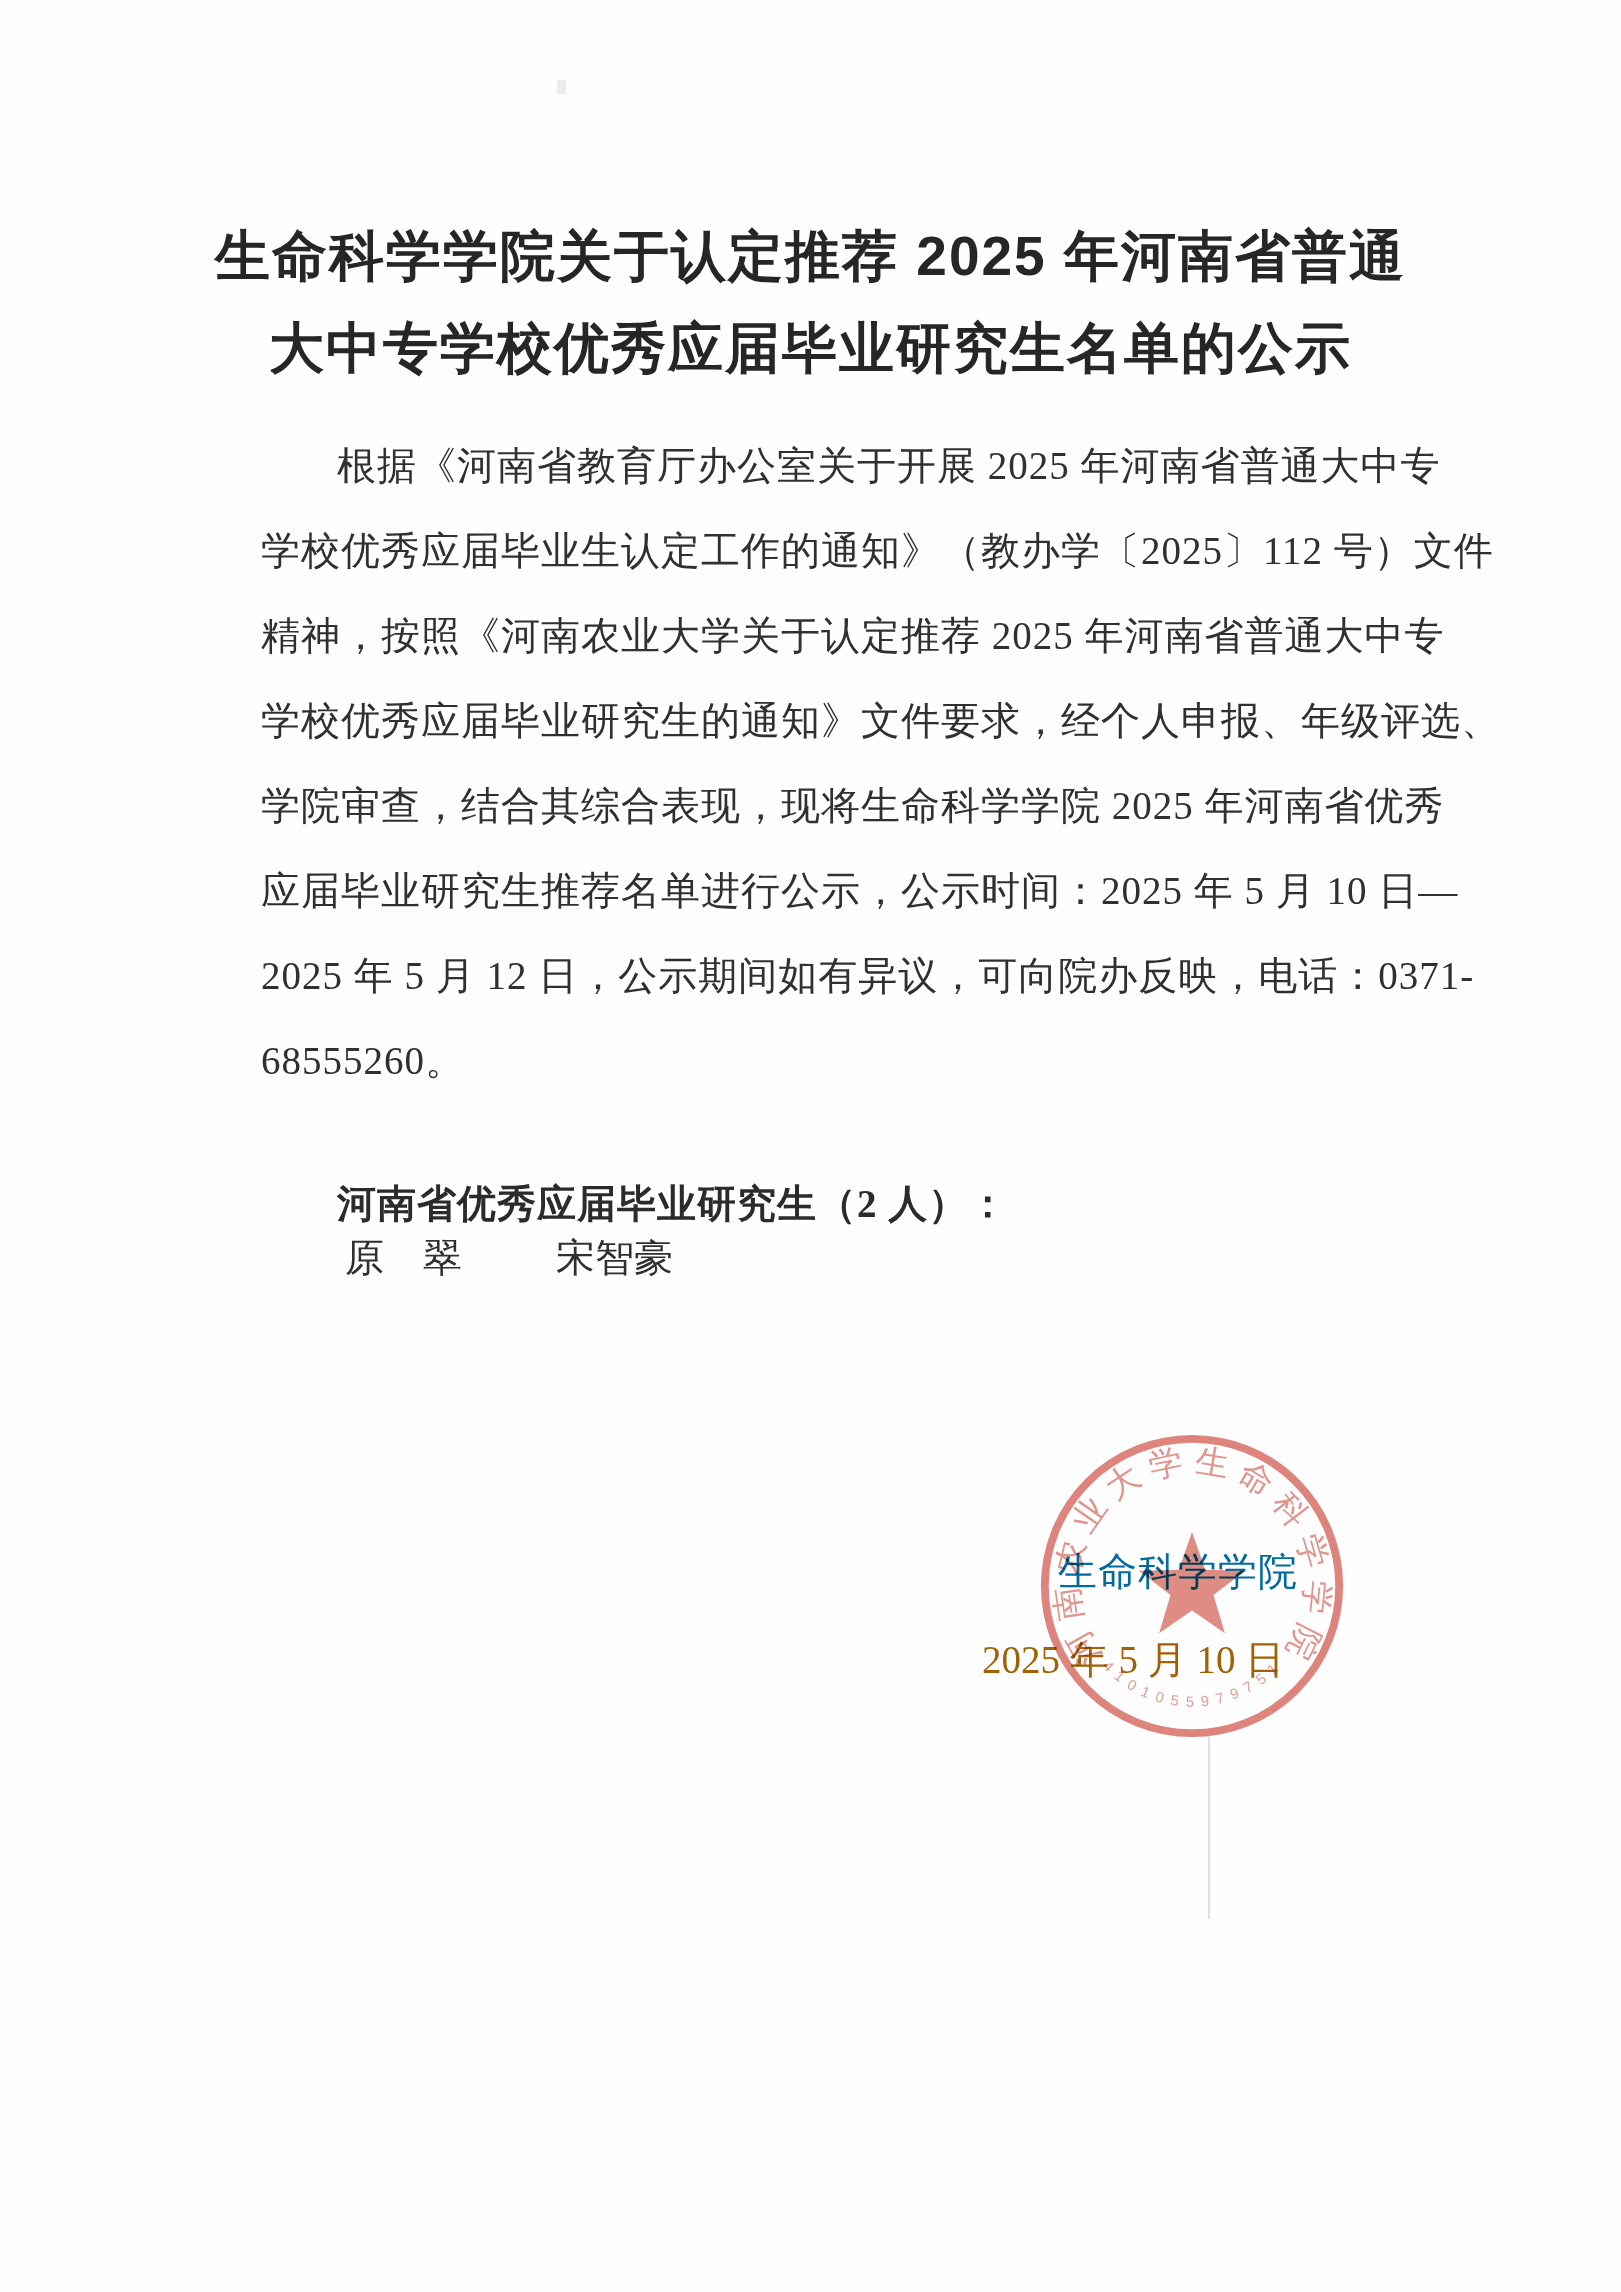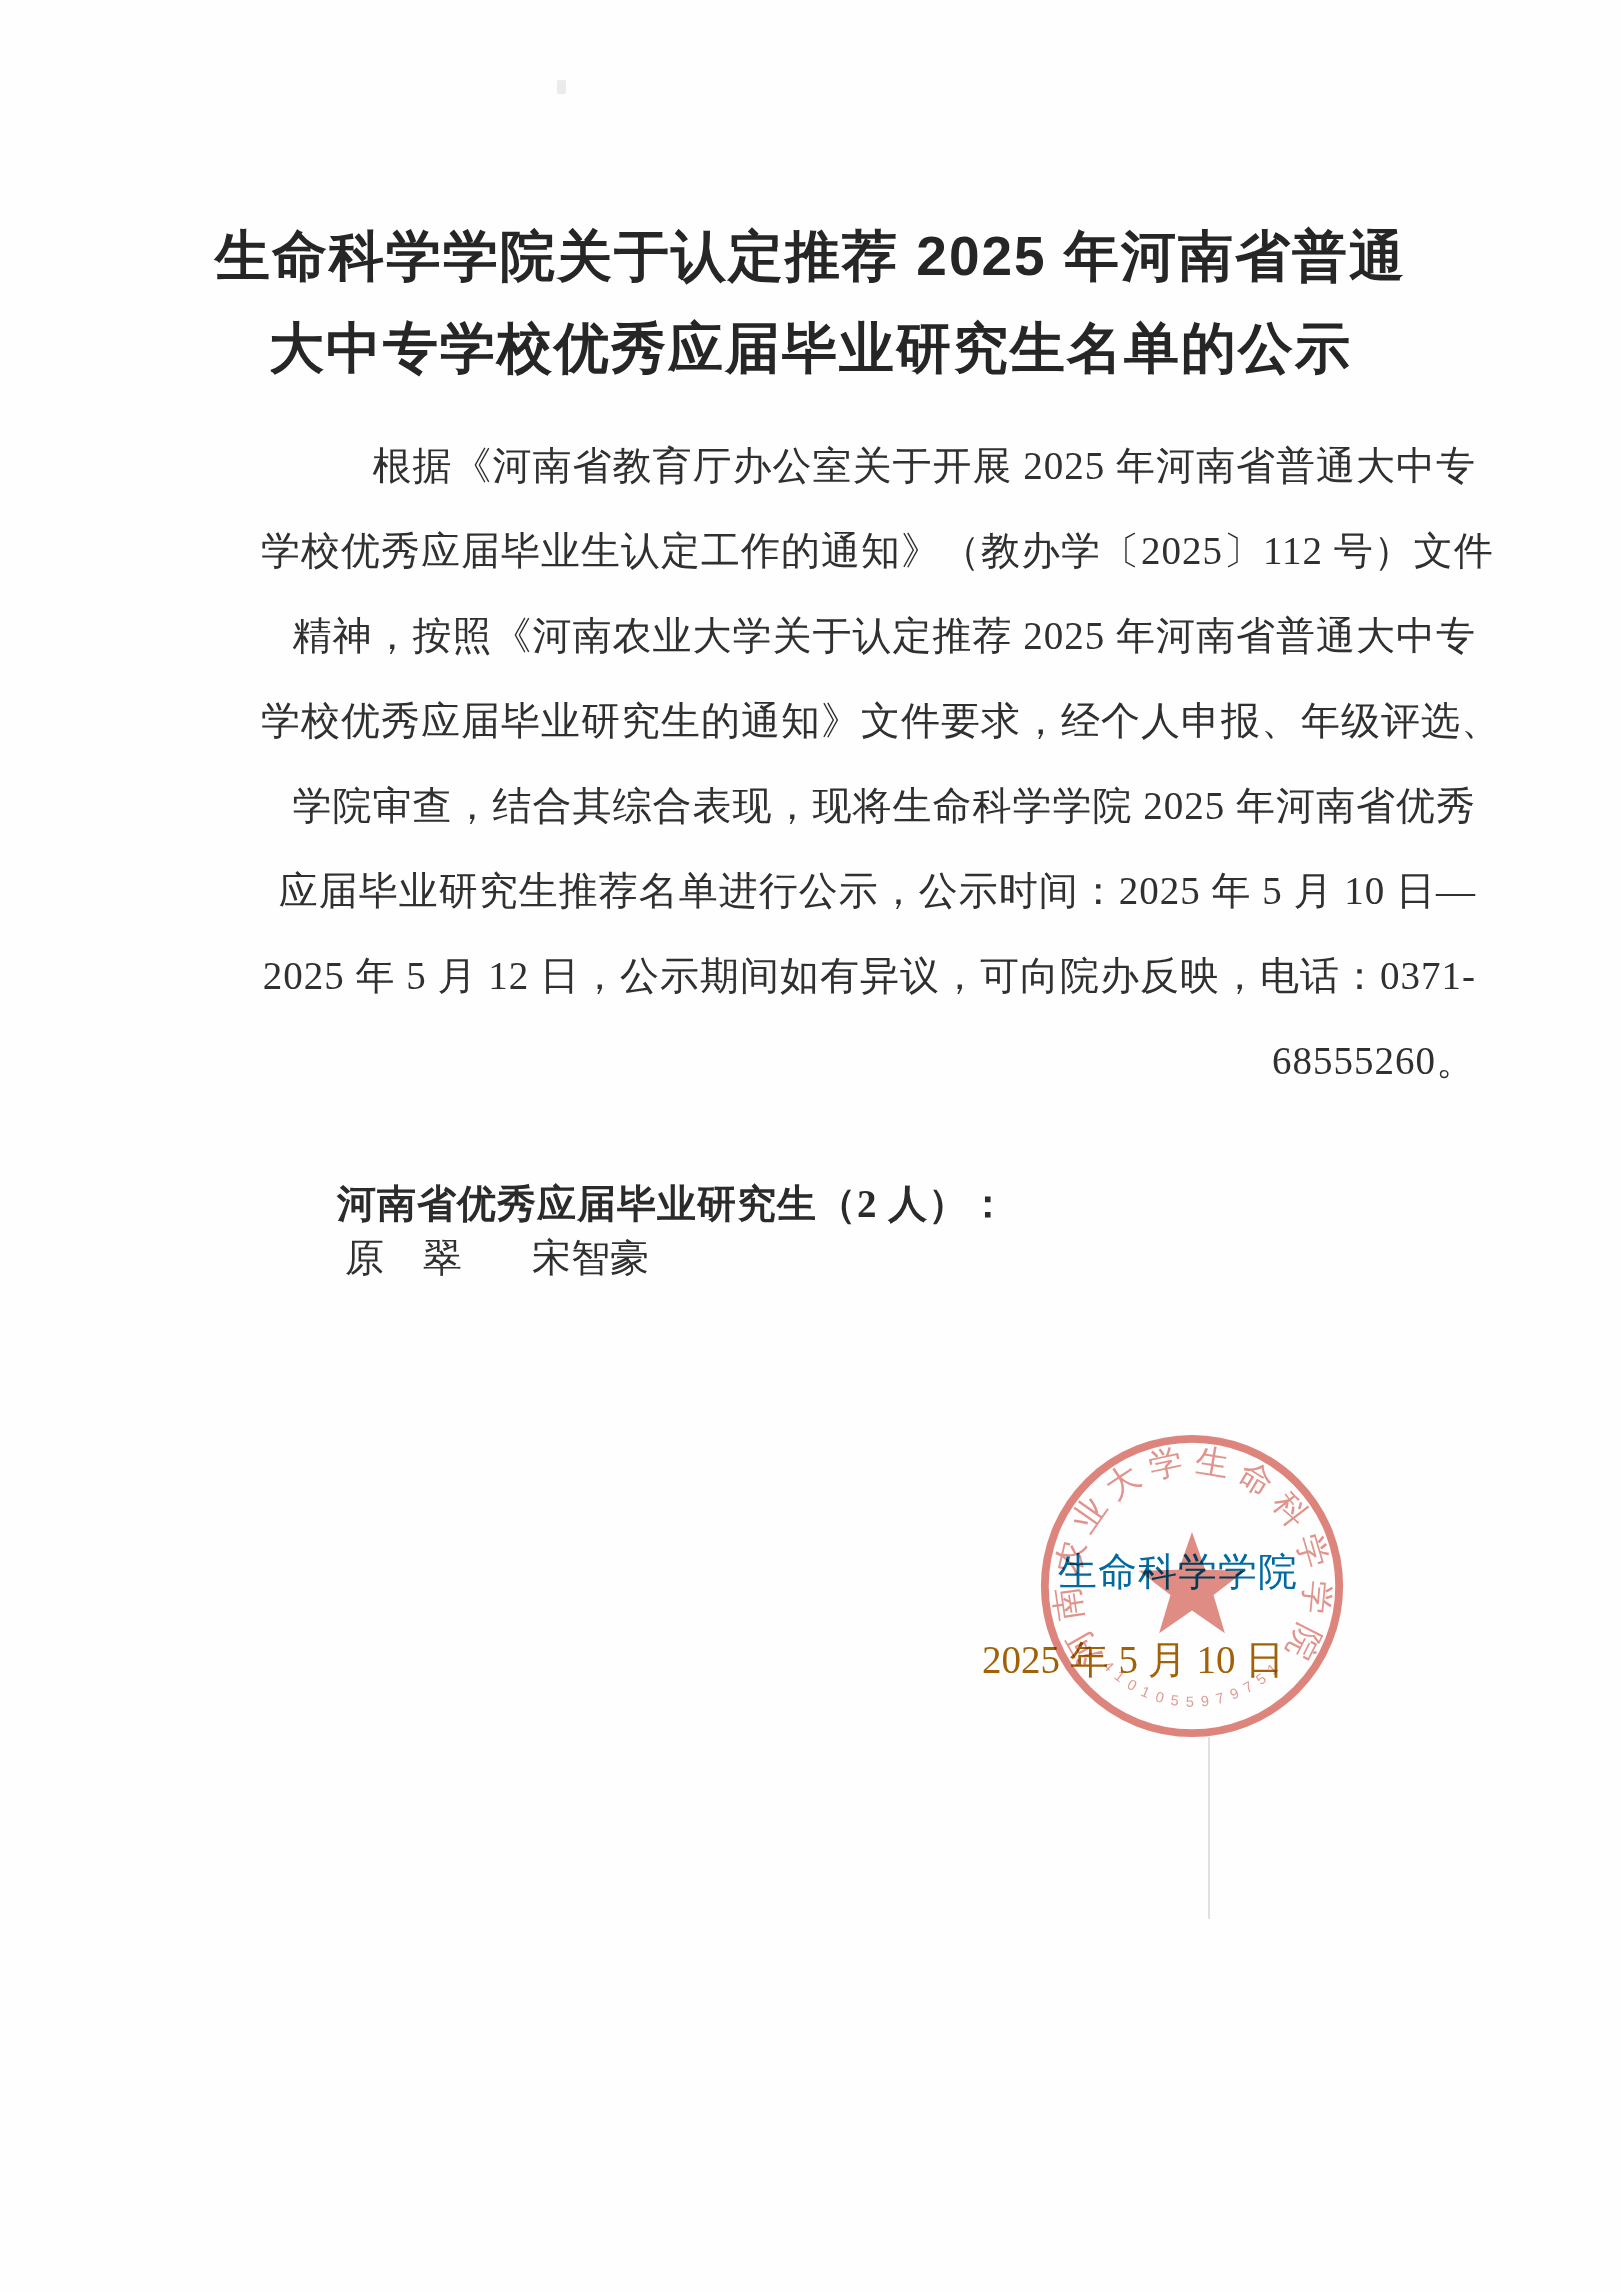--- a/index.html
+++ b/index.html
@@ -38,7 +38,6 @@
     line-height: 85px;
     white-space: nowrap;
     letter-spacing: 1px;
-    text-align: right;
   }
   .bline.indent { text-indent: 76px; }
   .list-header {

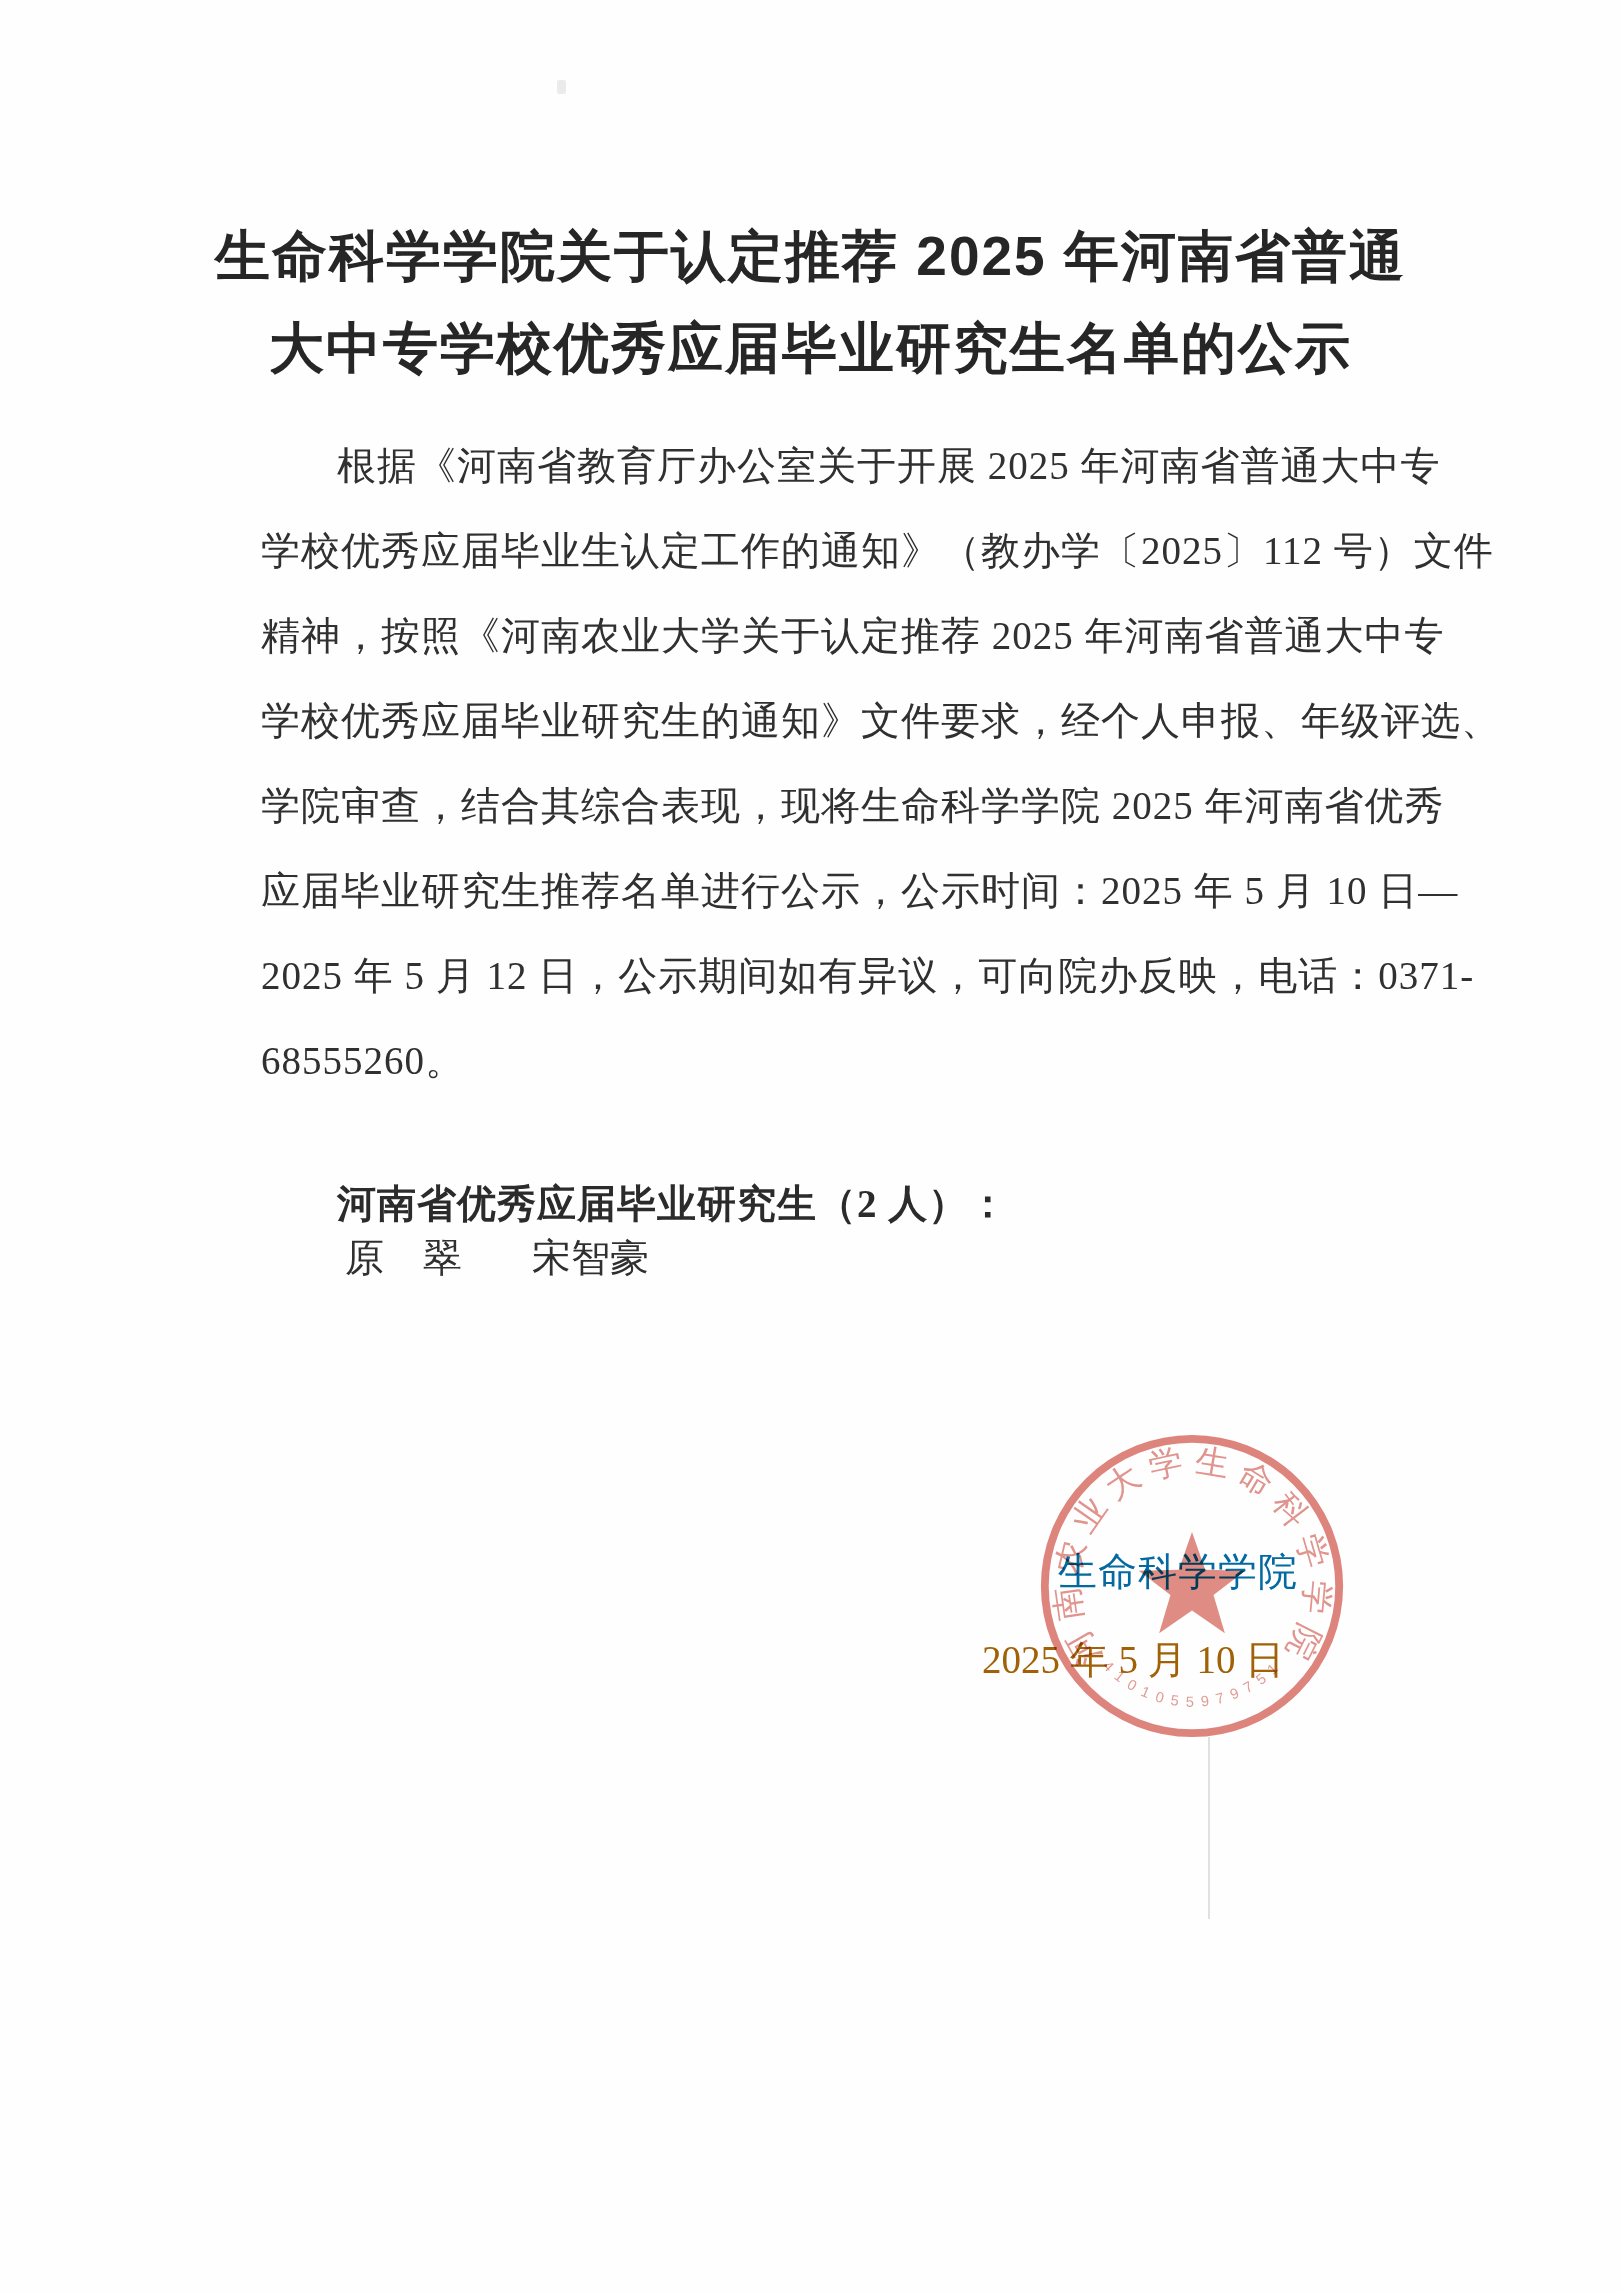--- a/index.html
+++ b/index.html
@@ -58,7 +58,7 @@
     font-size: 39px;
     color: #303030;
     display: flex;
-    column-gap: 70px;
+    column-gap: 94px;
     white-space: pre;
   }
   .sig-org {

